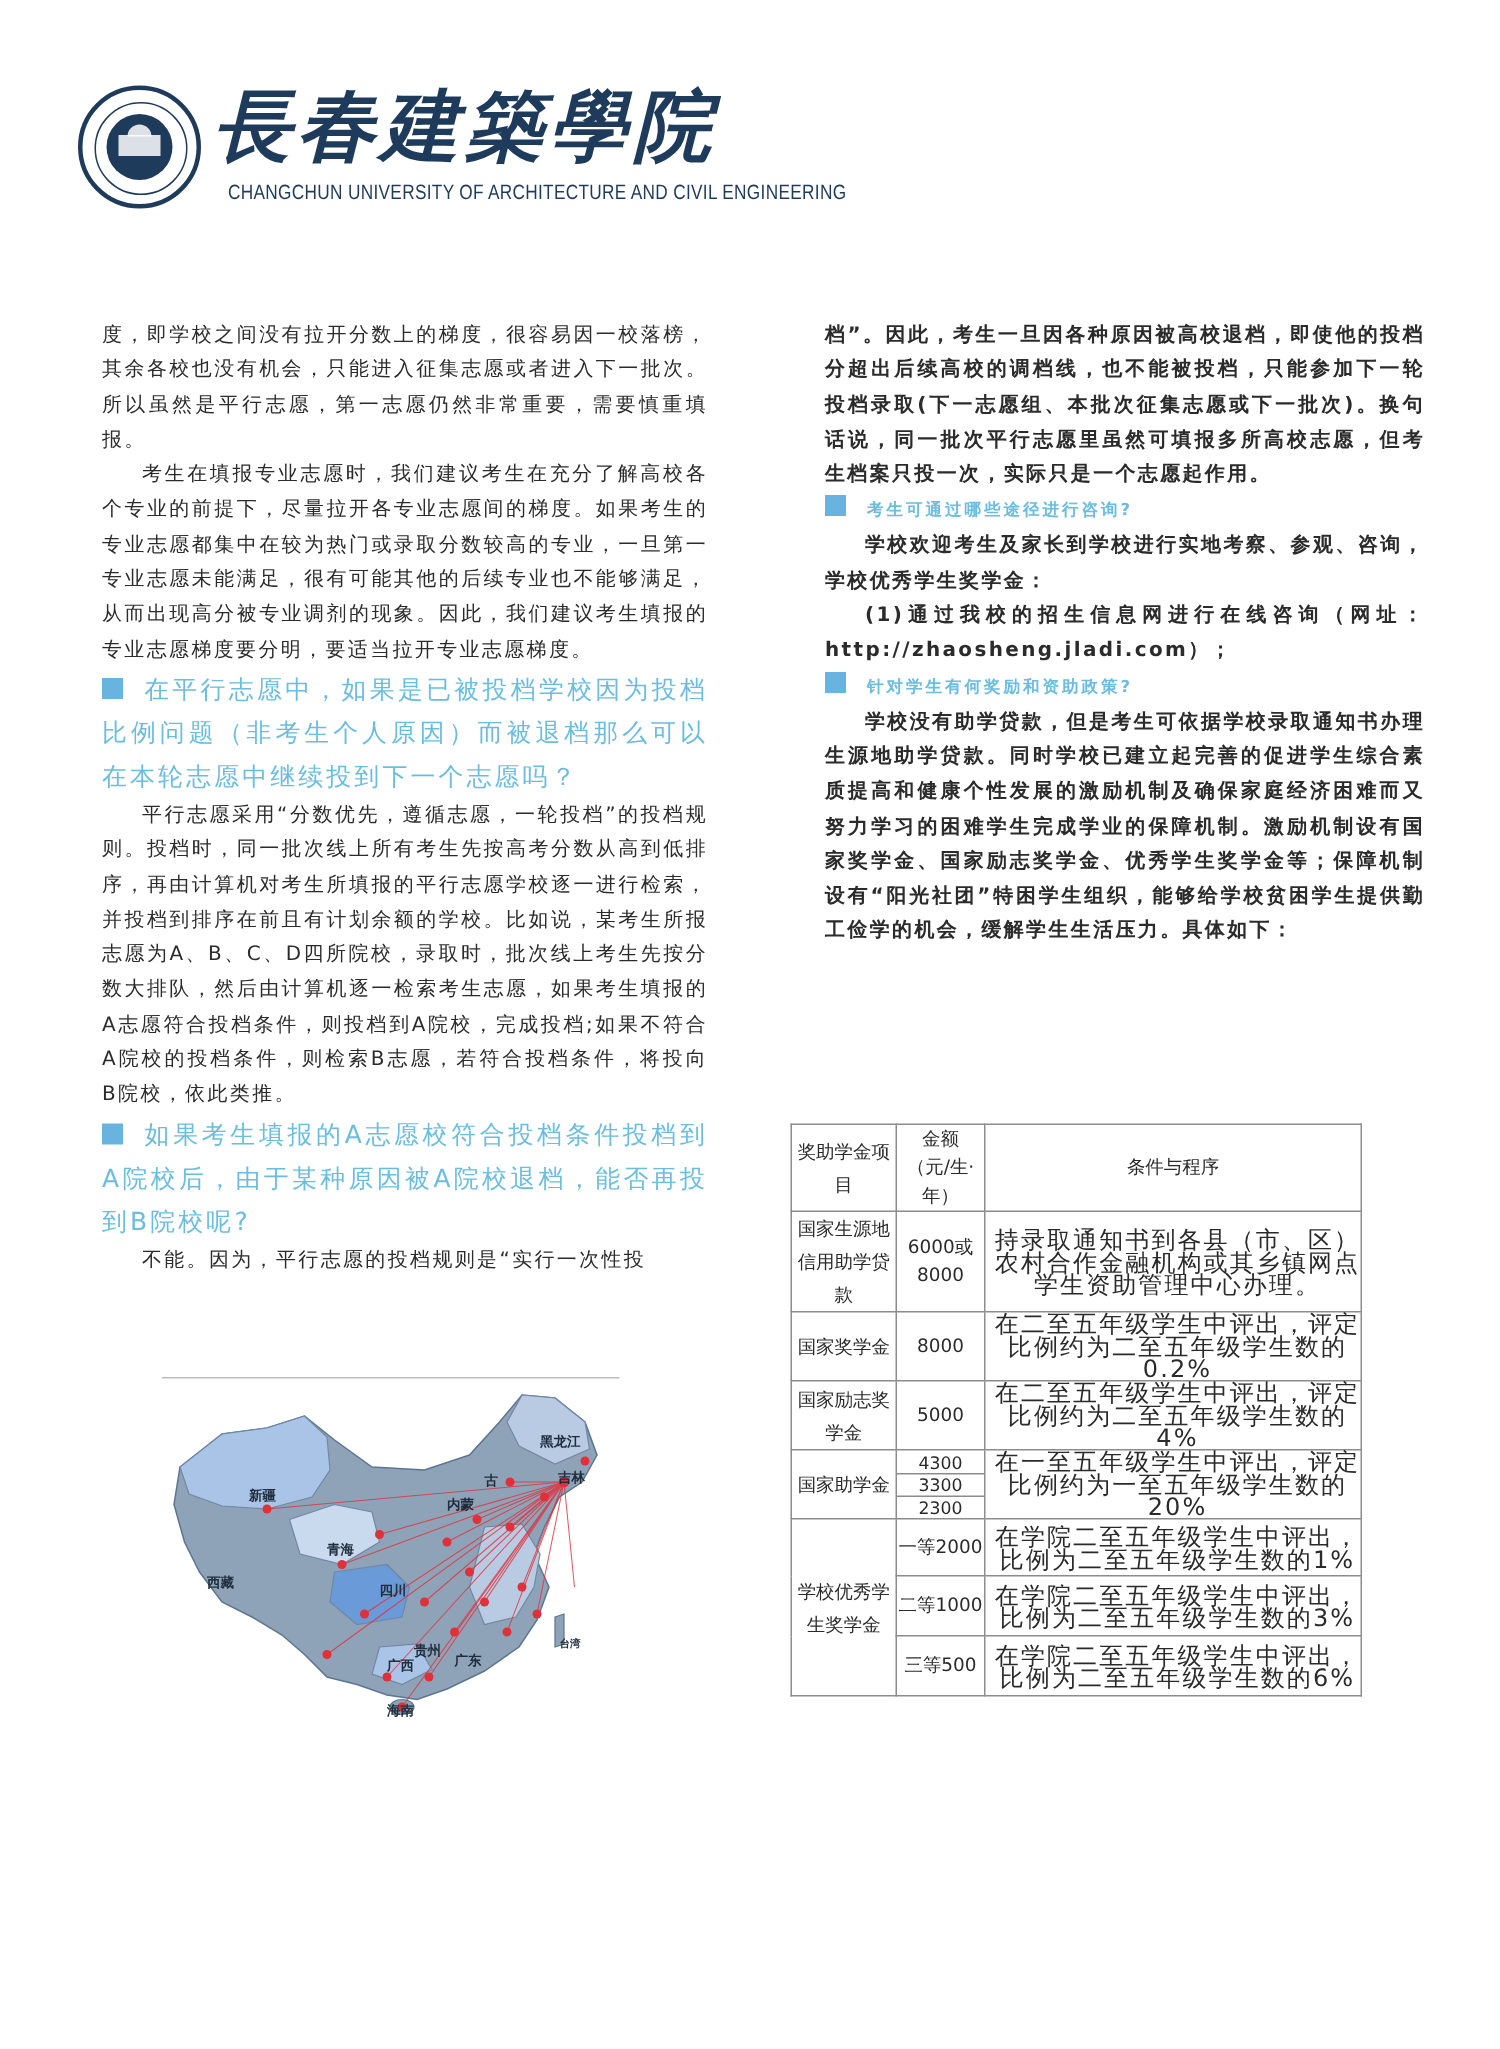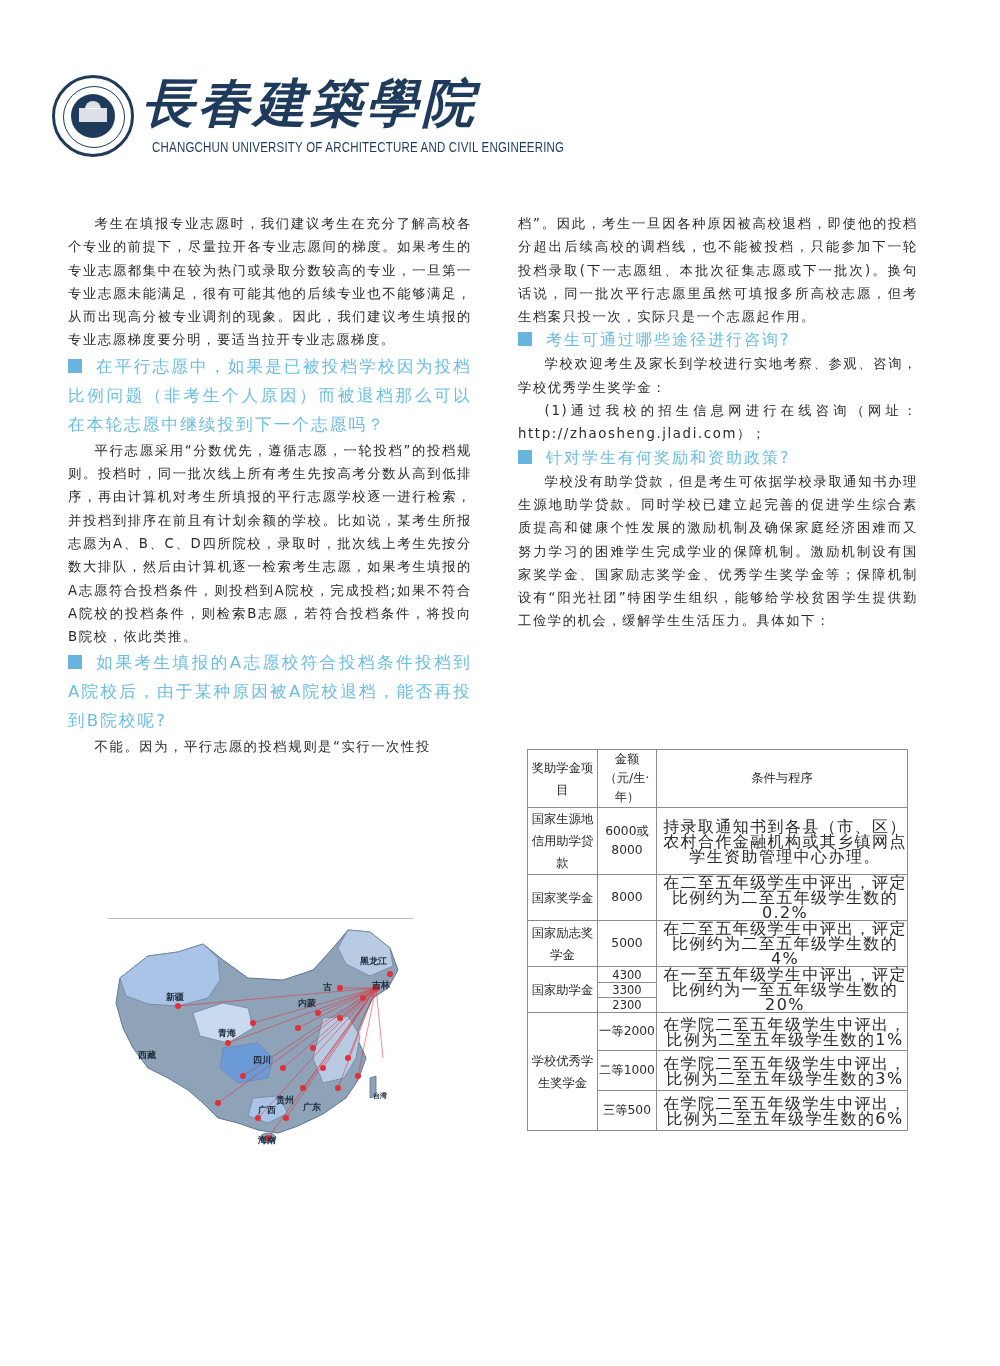--- a/index.html
+++ b/index.html
@@ -7,7 +7,7 @@
     width: 1000px; height: 1366px; background: #ffffff; position: relative; overflow: hidden;
     font-family: "DejaVu Sans", sans-serif; color: #2a2a2a;
   }
-  .header { position: absolute; left: 52px; top: 72px; width: 430px; height: 90px; }
+  .header { position: absolute; left: 52px; top: 54px; width: 430px; height: 90px; }
   .seal {
     position: absolute; left: 0; top: 3px; width: 82px; height: 82px; border-radius: 50%;
     border: 3px solid #1f3b5c; box-sizing: border-box; background: #fff;

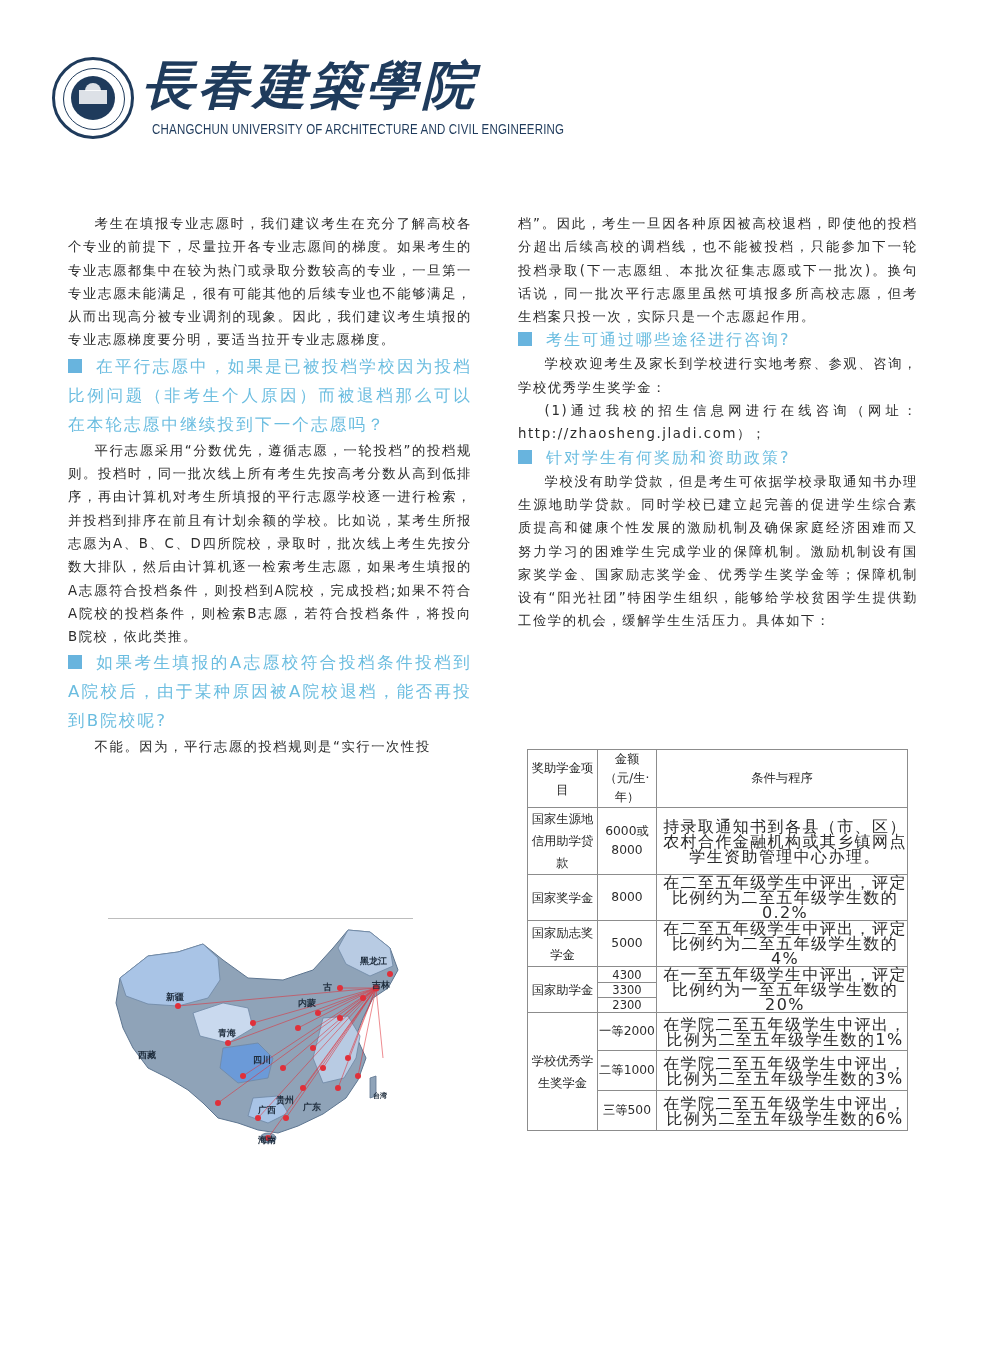--- a/index.html
+++ b/index.html
@@ -86,6 +86,7 @@
 </div>
 
 <div class="col col-left">
+  <p class="body">度，即学校之间没有拉开分数上的梯度，很容易因一校落榜，其余各校也没有机会，只能进入征集志愿或者进入下一批次。所以虽然是平行志愿，第一志愿仍然非常重要，需要慎重填报。</p>
   <p class="body indent">考生在填报专业志愿时，我们建议考生在充分了解高校各个专业的前提下，尽量拉开各专业志愿间的梯度。如果考生的专业志愿都集中在较为热门或录取分数较高的专业，一旦第一专业志愿未能满足，很有可能其他的后续专业也不能够满足，从而出现高分被专业调剂的现象。因此，我们建议考生填报的专业志愿梯度要分明，要适当拉开专业志愿梯度。</p>
   <p class="q"><span class="sq"></span><span>在平行志愿中，如果是已被投档学校因为投档比例问题（非考生个人原因）而被退档那么可以在本轮志愿中继续投到下一个志愿吗？</span></p>
   <p class="body indent">平行志愿采用“分数优先，遵循志愿，一轮投档”的投档规则。投档时，同一批次线上所有考生先按高考分数从高到低排序，再由计算机对考生所填报的平行志愿学校逐一进行检索，并投档到排序在前且有计划余额的学校。比如说，某考生所报志愿为A、B、C、D四所院校，录取时，批次线上考生先按分数大排队，然后由计算机逐一检索考生志愿，如果考生填报的A志愿符合投档条件，则投档到A院校，完成投档;如果不符合A院校的投档条件，则检索B志愿，若符合投档条件，将投向B院校，依此类推。</p>

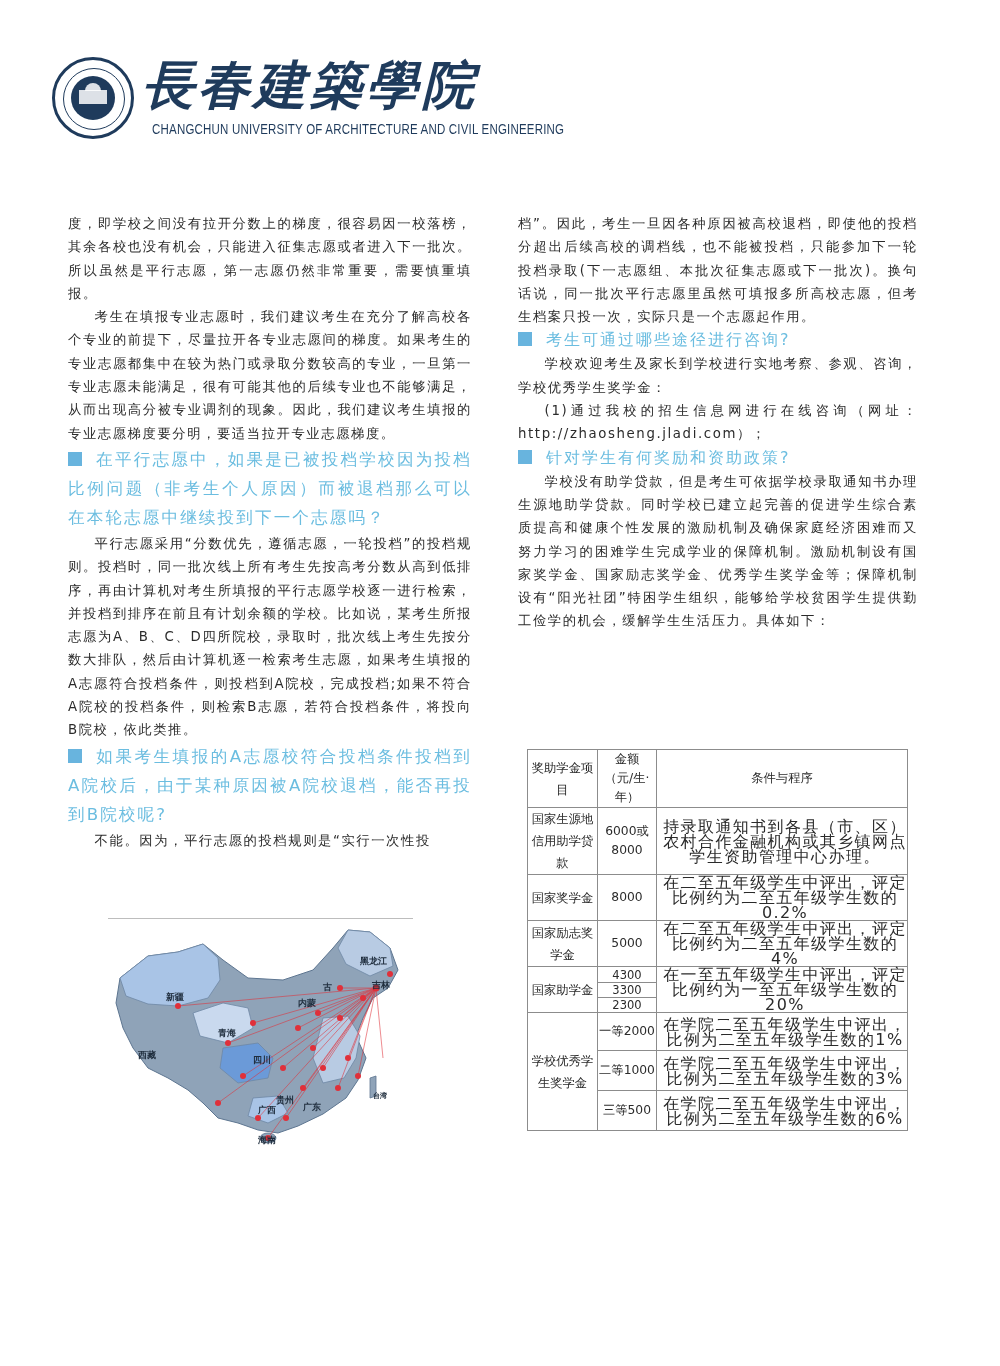--- a/index.html
+++ b/index.html
@@ -39,7 +39,7 @@
 
   .col { position: absolute; top: 212px; width: 404px; }
   .col-left { left: 68px; }
-  .col-right { left: 518px; width: 400px; }
+  .col-right { left: 550px; width: 400px; font-weight: bold; }
   p.body {
     margin: 0; font-size: 13.3px; line-height: 23.3px; text-align: justify; letter-spacing: 1.6px;
     color: #2b2b2b;

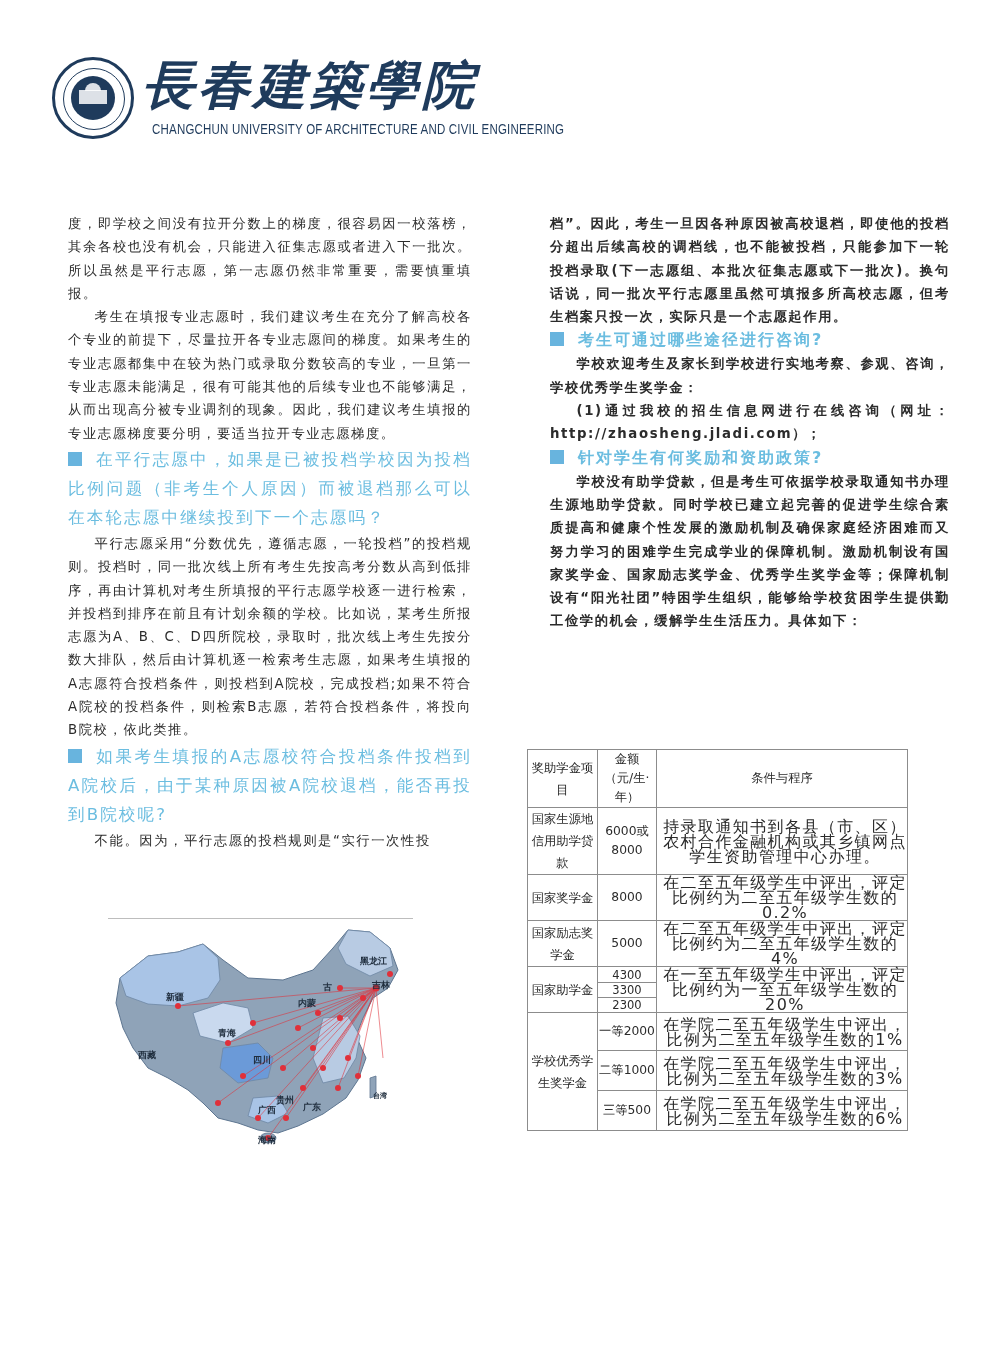--- a/index.html
+++ b/index.html
@@ -53,7 +53,7 @@
     display: inline-block; width: 14px; height: 14px; background: #4ea7d8; margin-right: 14px;
     vertical-align: -1px; opacity: 0.85;
   }
-  .q-small { font-size: 16px; line-height: 24px; letter-spacing: 2px; }
+  .q-small { font-size: 11px; line-height: 24px; letter-spacing: 2px; }
 
   .map-wrap { position: absolute; left: 108px; top: 918px; width: 305px; height: 230px; }
   .map-line { position: absolute; left: 0; top: 0; width: 305px; height: 1px; background: #bdbdbd; }

